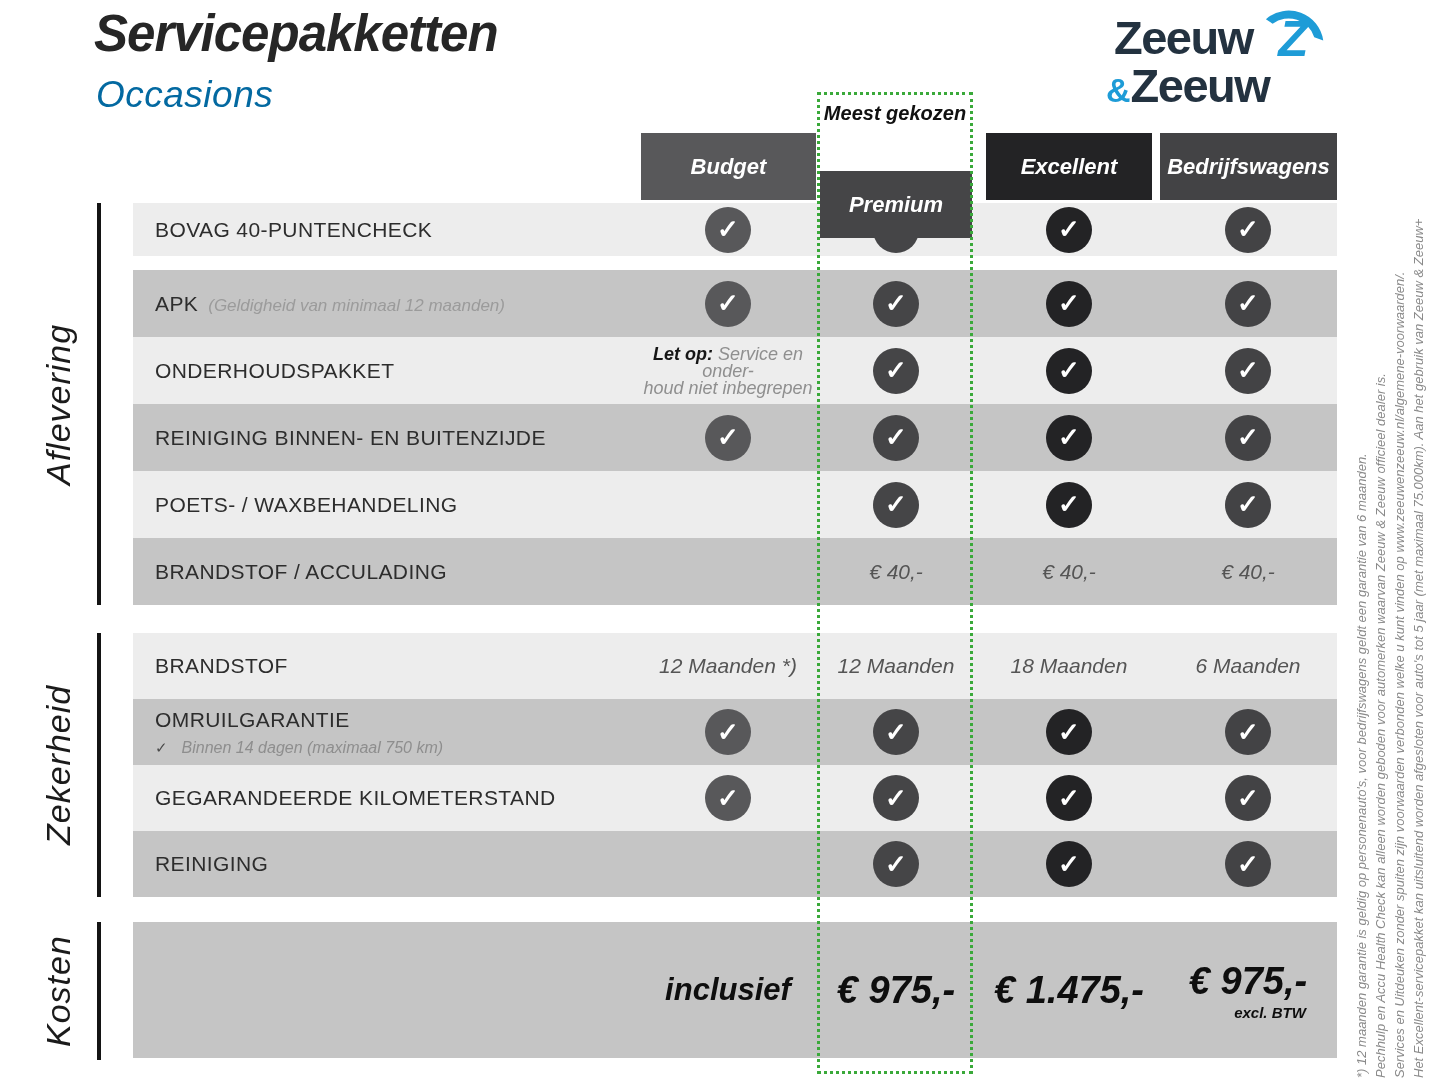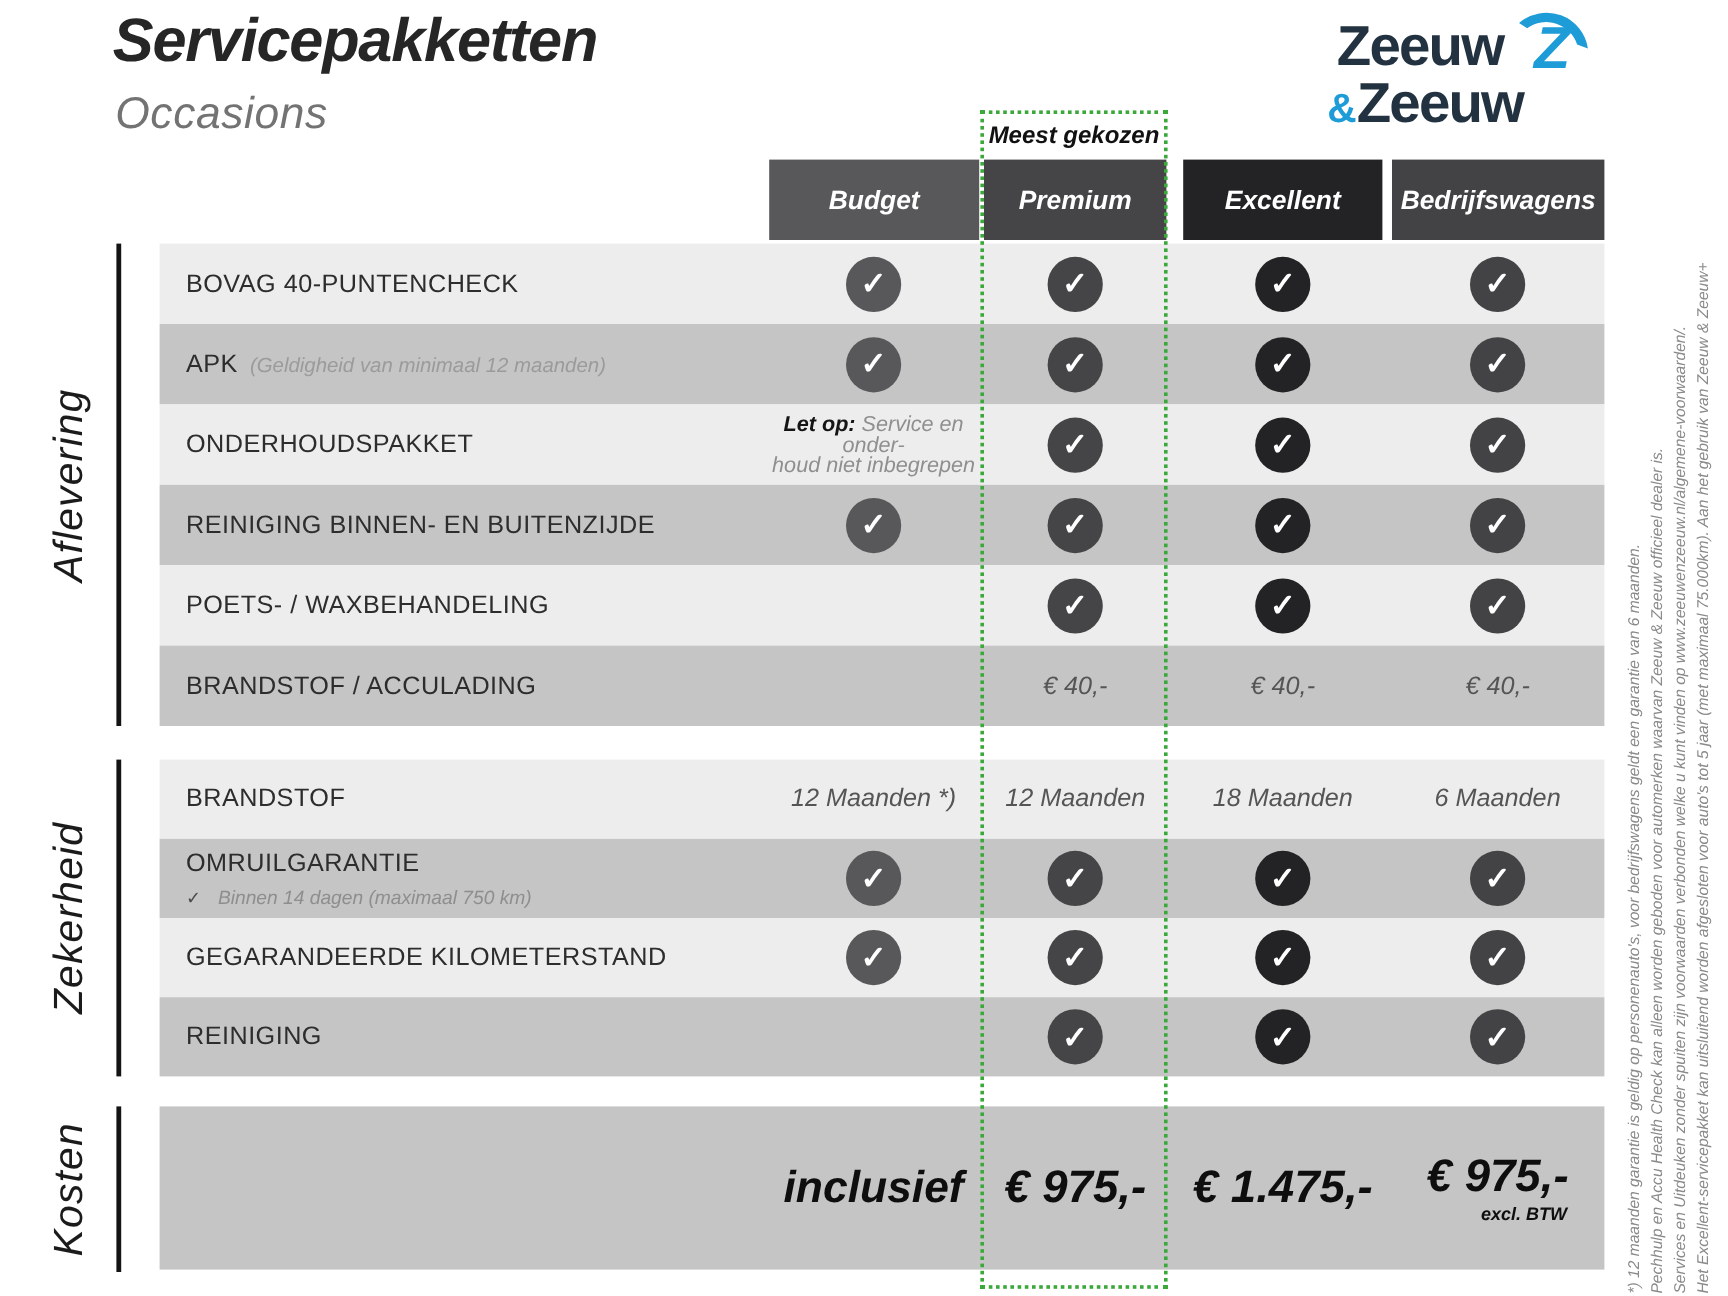--- a/index.html
+++ b/index.html
@@ -12,7 +12,7 @@
   .title { position:absolute; left:94px; top:4px; font-size:51px; font-weight:700;
            font-style:italic; color:#262626; letter-spacing:-1px; }
   .subtitle { position:absolute; left:96px; top:74px; font-size:37px; font-style:italic;
-              color:#737373; letter-spacing:0.5px; }
+              color:#0369a1; letter-spacing:0.5px; }
   
   .logo { position:absolute; left:1106px; top:8px; width:240px; height:118px; }
   .logo-l1 { position:absolute; left:8px; top:2px; font-size:47px; font-weight:700;

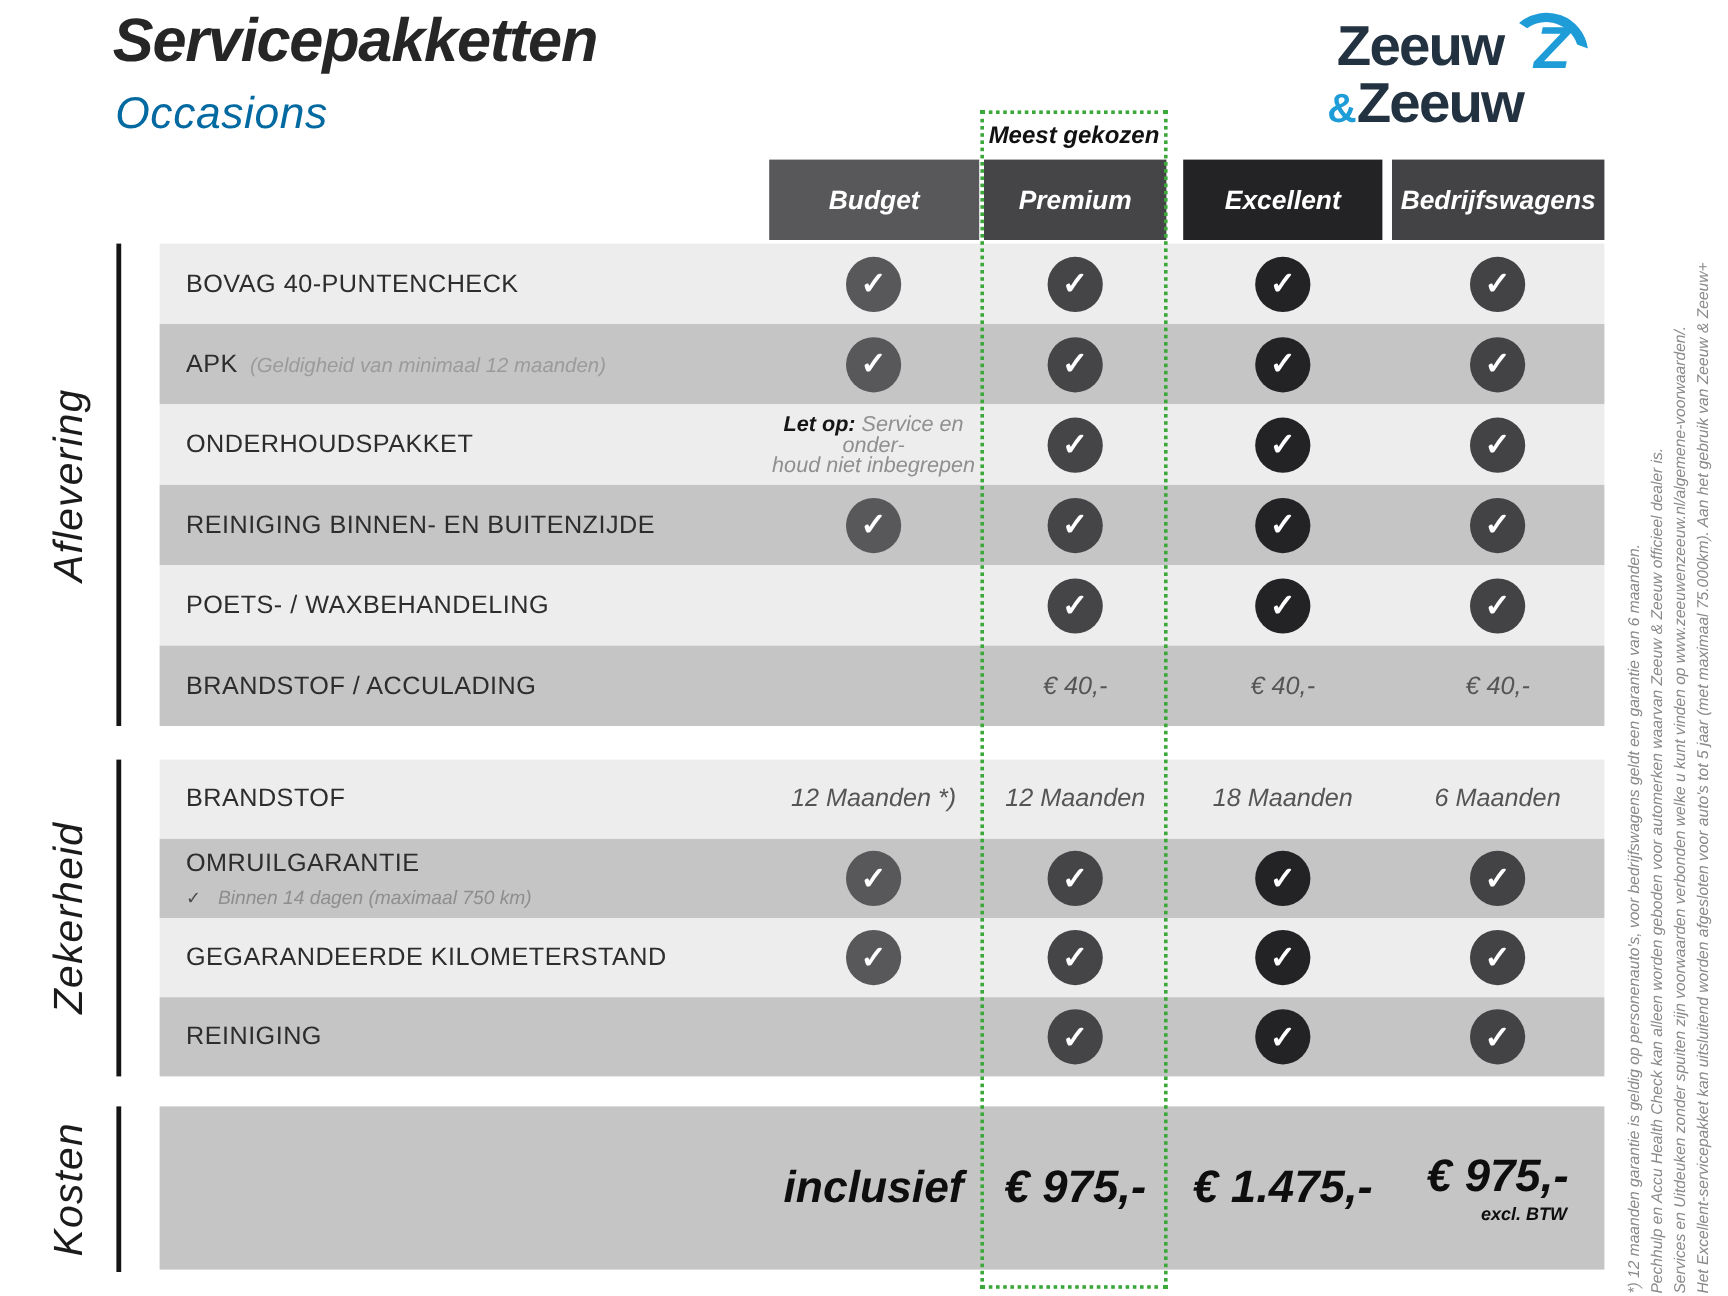--- a/index.html
+++ b/index.html
@@ -93,7 +93,7 @@
       <div class="pkg" style="left: 641px; width: 175px; background: rgb(88, 88, 90);">
         <span>Budget</span>
       </div>
-      <div class="pkg" style="left: 820px; width: 152px; background: rgb(69, 69, 71);">
+      <div class="pkg" style="left: 820px; width: 152px; background: rgb(69, 69, 71); margin-top: 38px;">
         <span>Premium</span>
       </div>
       <div class="pkg" style="left: 986px; width: 166px; background: rgb(35, 35, 37);">

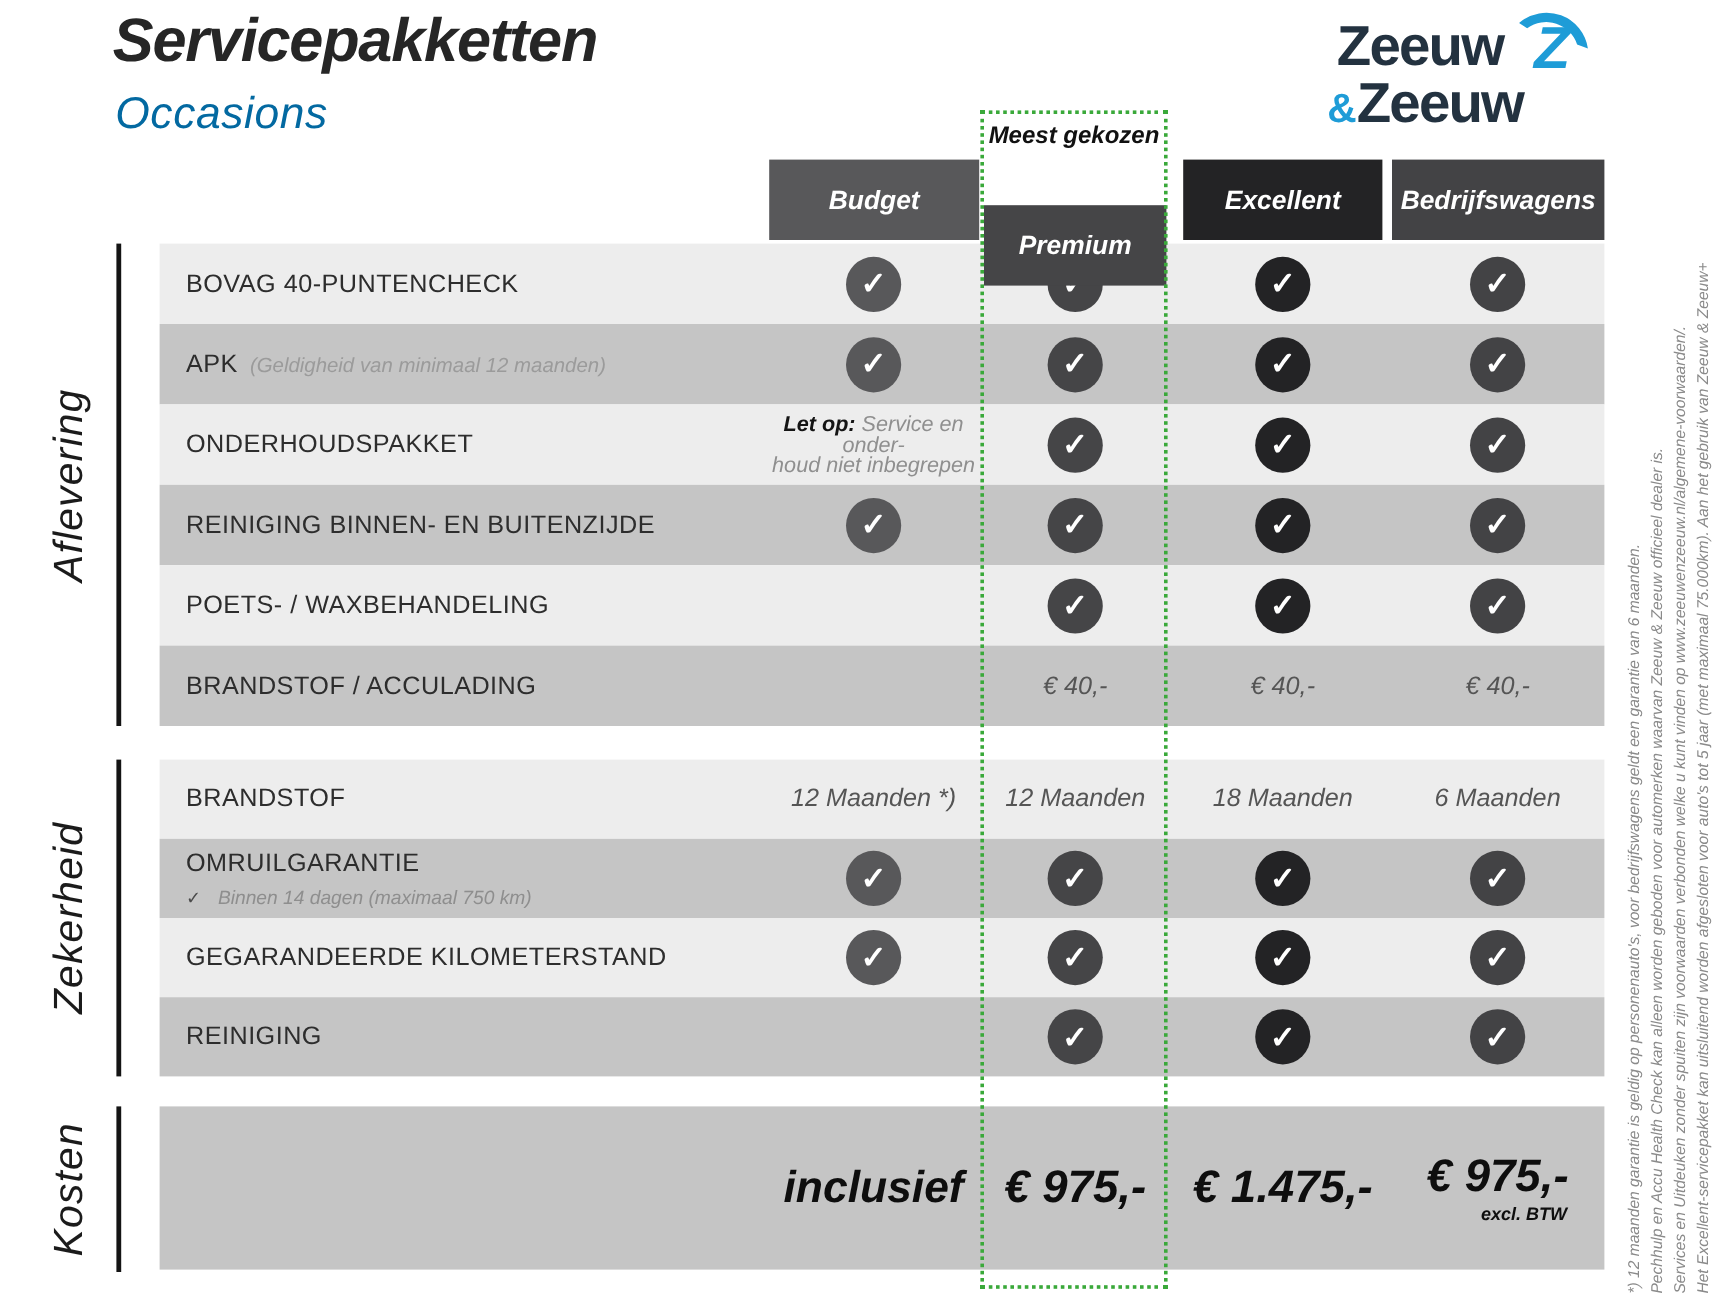--- a/index.html
+++ b/index.html
@@ -104,7 +104,7 @@
       </div>
     </div>
   <div id="rows">
-      <div class="row light" style="top: 203px; height: 67px; text-align: right;">
+      <div class="row light" style="top: 203px; height: 53px; text-align: right;">
         <div class="row-label">BOVAG 40-PUNTENCHECK</div>
         <div class="cell" style="left: 595px;">
           <div class="check-circle" style="background: rgb(88, 88, 90);">✓</div>

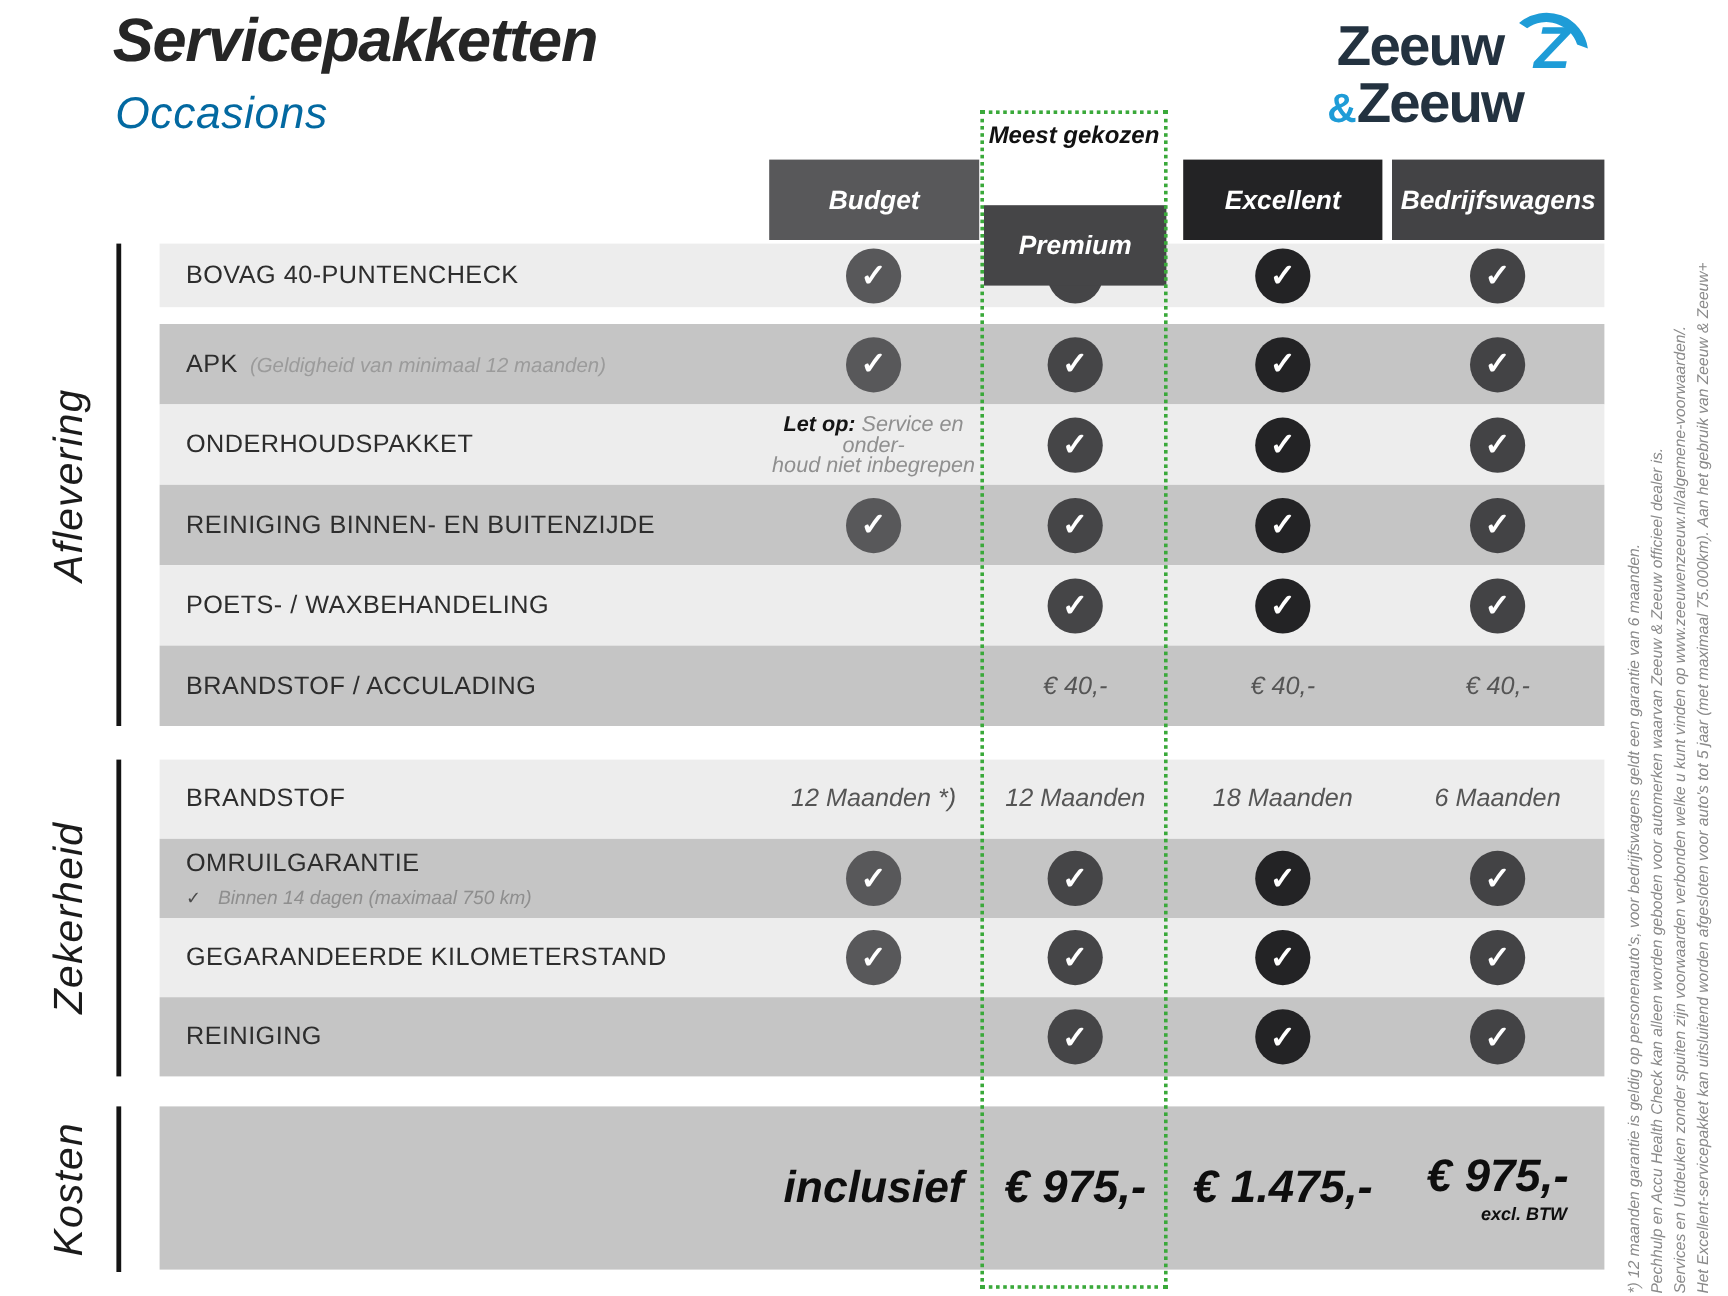--- a/index.html
+++ b/index.html
@@ -51,7 +51,7 @@
   .kosten-val { position:absolute; top:50%; transform:translate(-50%,-50%);
                 font-weight:700; font-style:italic; color:#0e0e0e; font-size:38px;
                 white-space:nowrap; text-align:center; }
-  .kosten-val.incl { font-size:37px; }
+  .kosten-val.incl { font-size:31px; }
   .kosten-note { font-size:15px; margin-top:1px; transform:translateX(22px); }
   
   .highlight { position:absolute; left:817px; top:92px; width:156px; height:982px;

